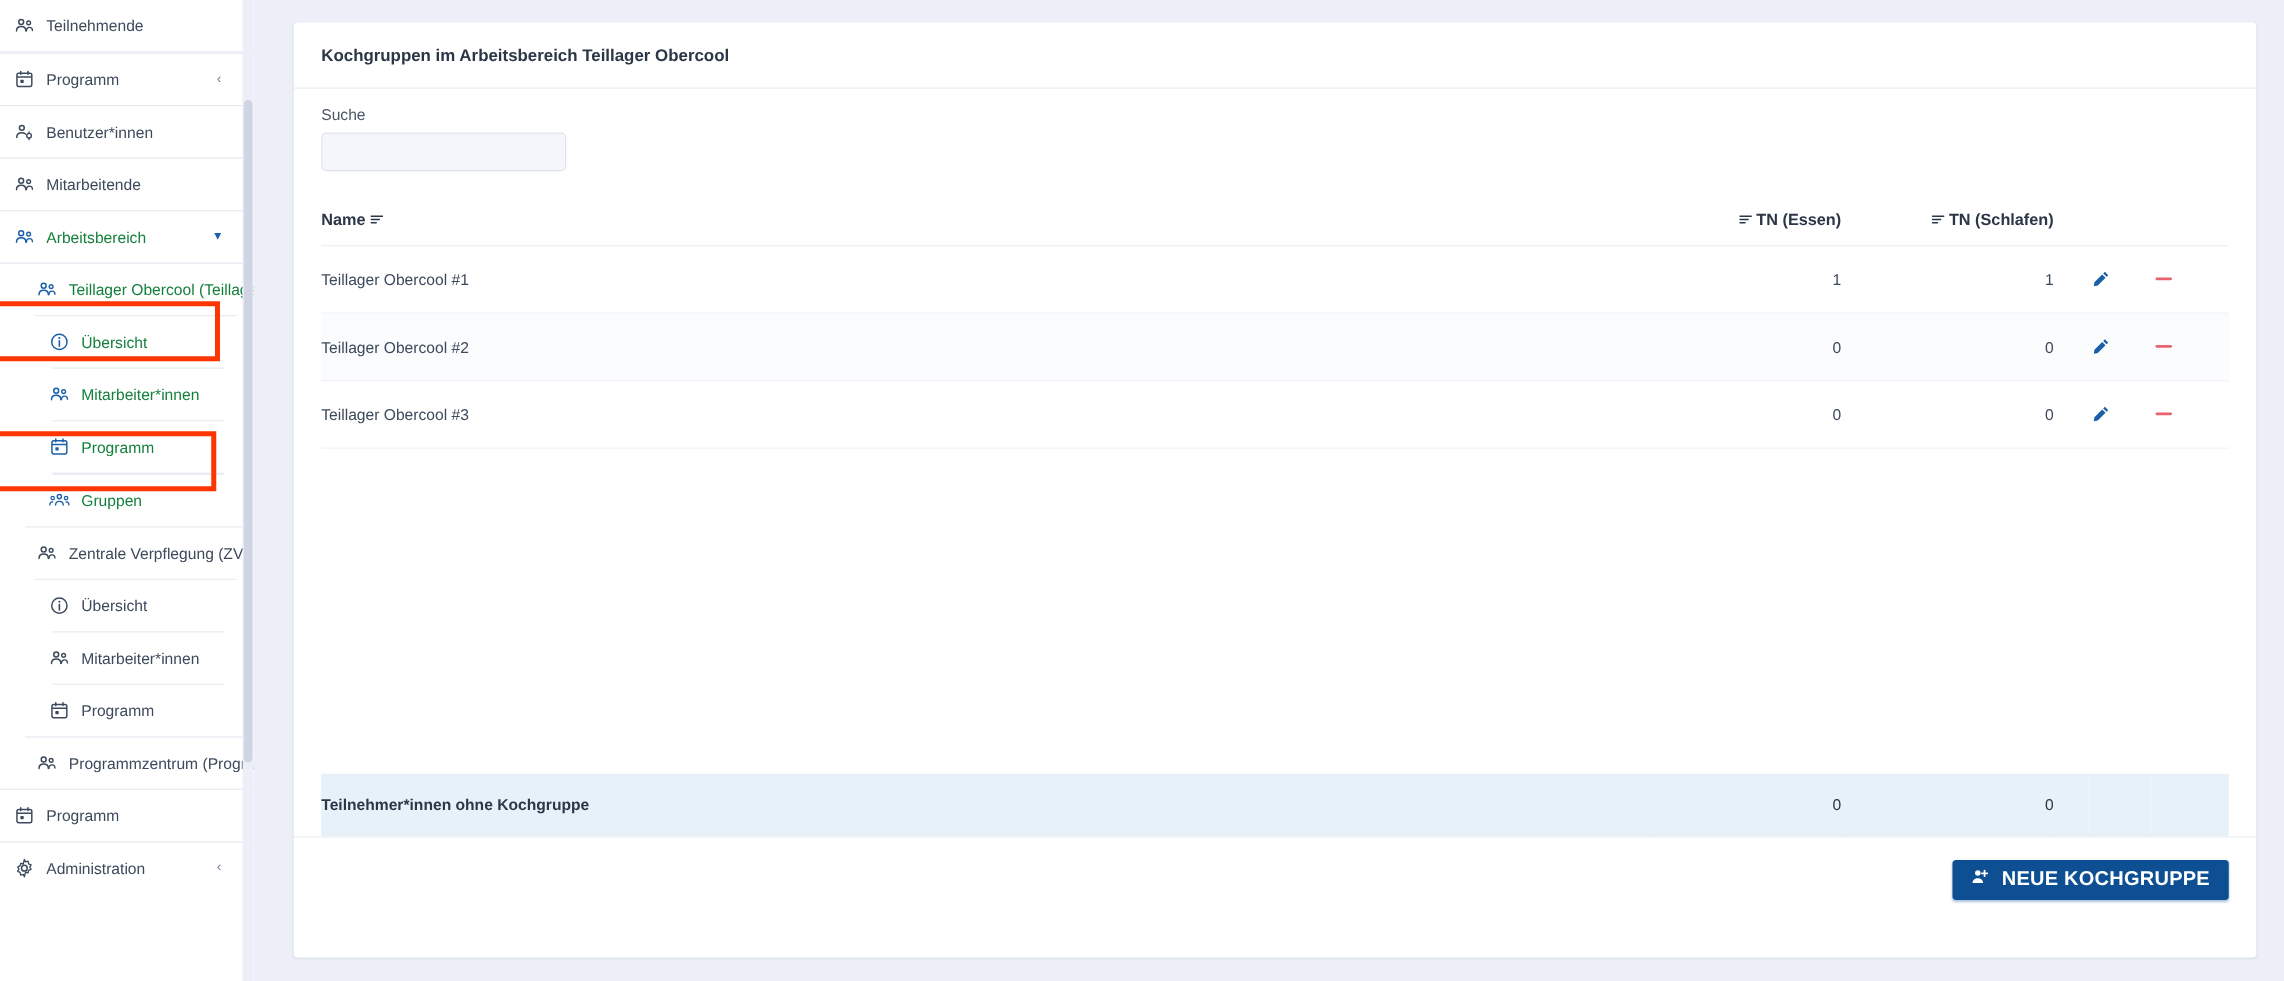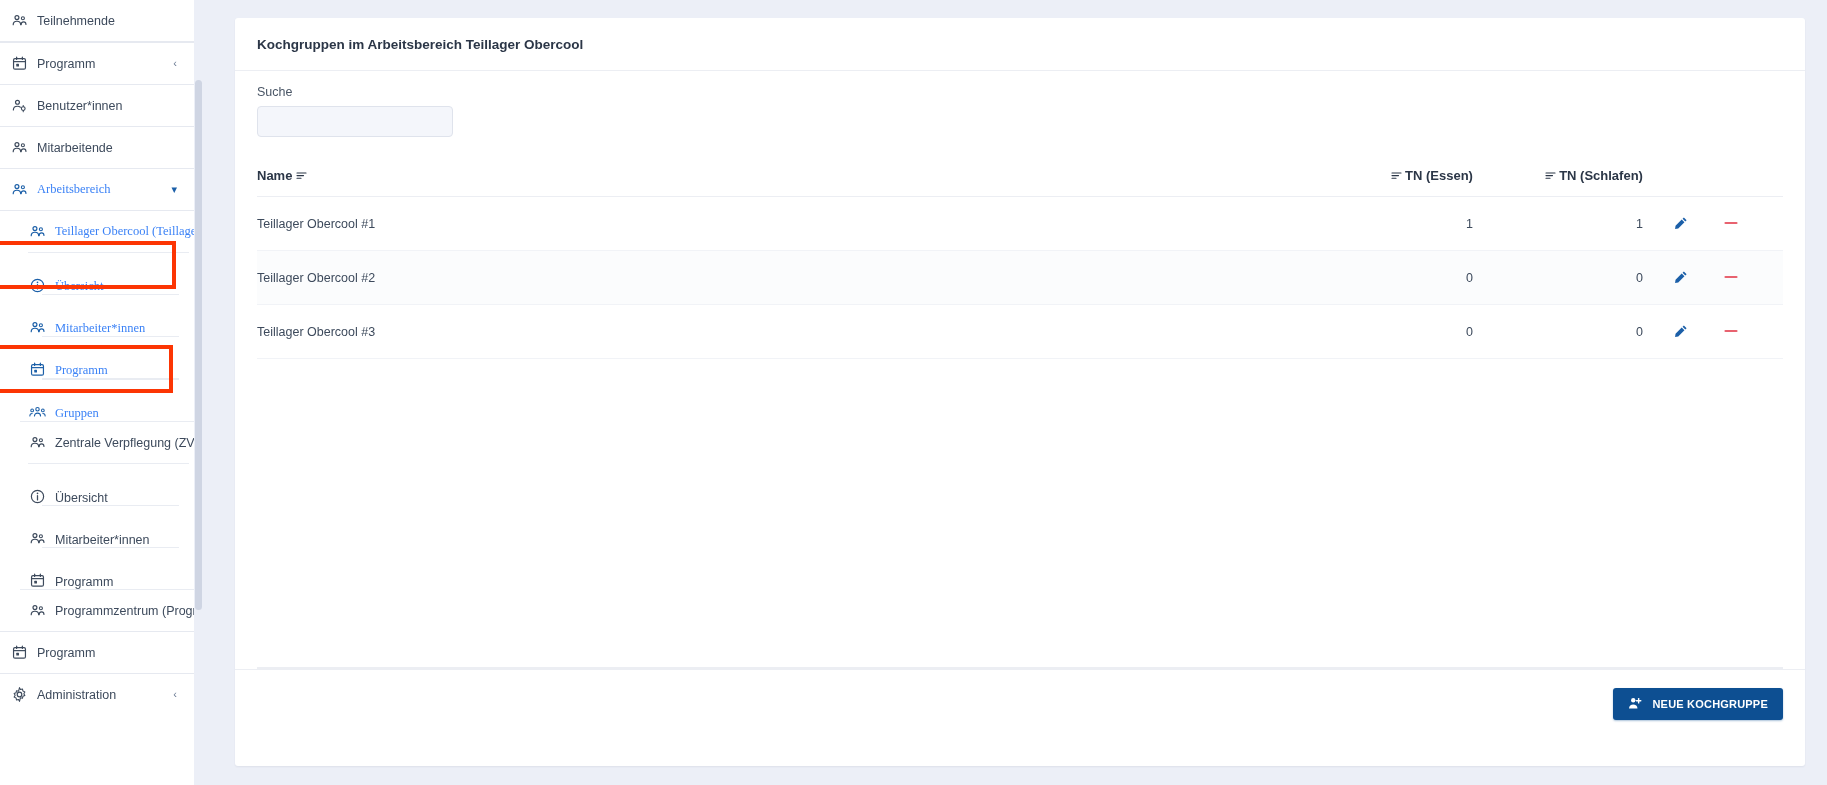--- a/index.html
+++ b/index.html
@@ -44,7 +44,7 @@
   }
   .nav-item .lbl { overflow: hidden; }
   .nav-item.blue, .nav-item.blue .ico { color: #1b5fa8; }
-  .nav-item.blue .lbl { color: #3b82f6; font-family: Liberation Serif, serif; }
+  .nav-item.blue .lbl { color: #15803d; }
   .nav-item.dark, .nav-item.dark .ico { color: #3d4a5c; }
   .nav-item .chev {
     position: absolute;

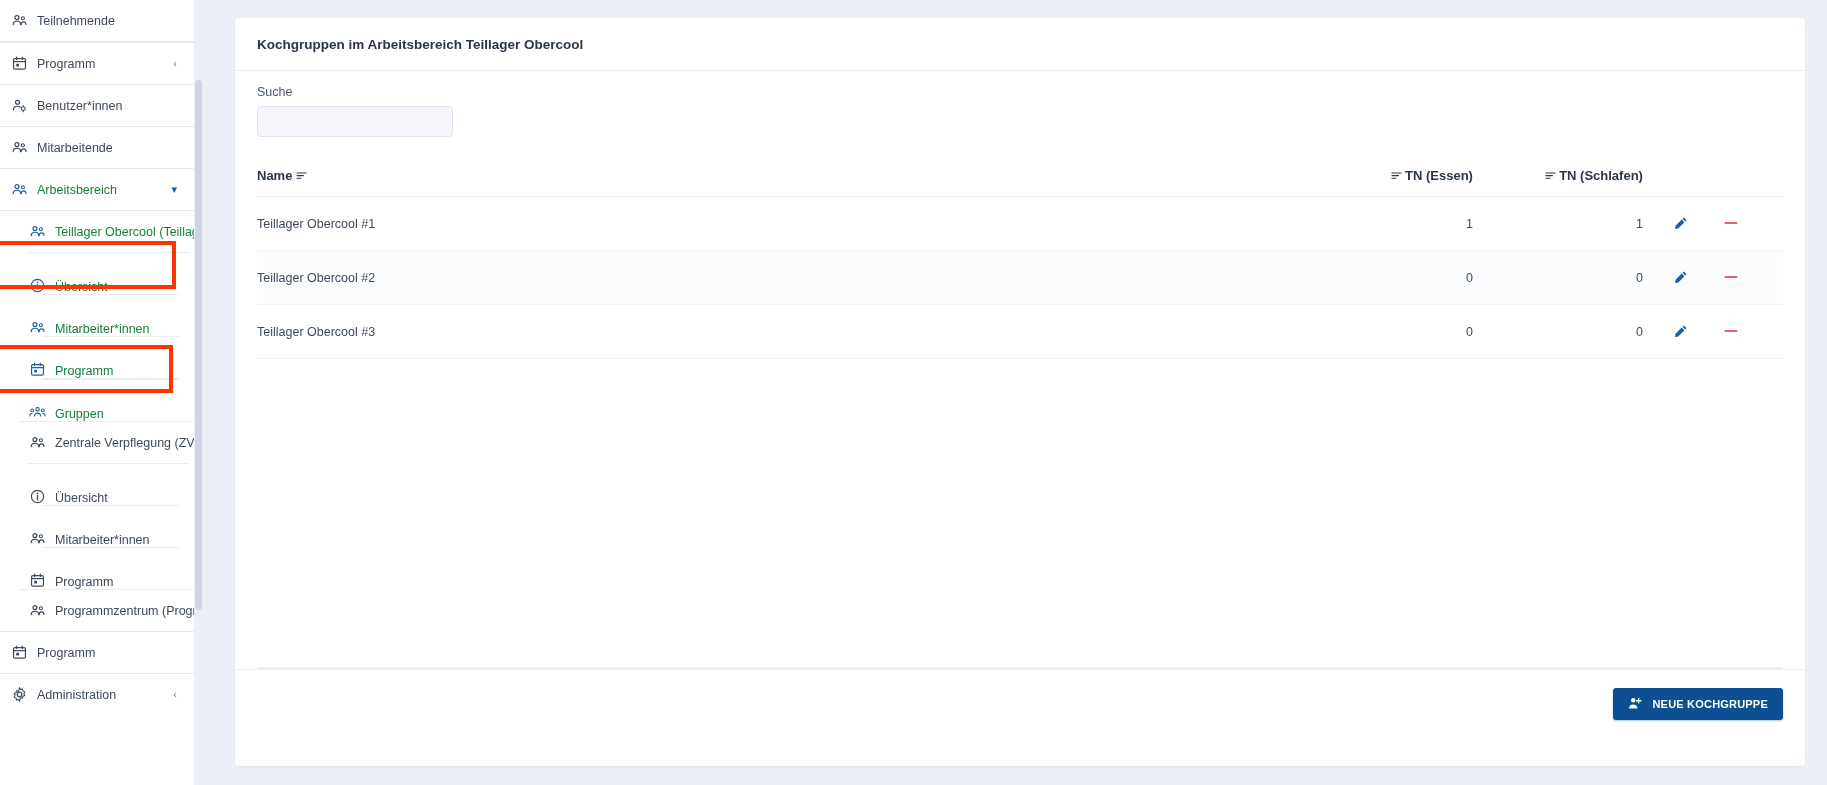--- a/index.html
+++ b/index.html
@@ -34,7 +34,7 @@
   }
   .nav-item.lvl1 { padding-left: 10px; }
   .nav-item.lvl2 { padding-left: 28px; }
-  .nav-item.lvl3 { padding-left: 28px; align-items: flex-end; }
+  .nav-item.lvl3 { padding-left: 38px; }
   .nav-item .ico {
     flex: 0 0 18px;
     width: 18px; height: 18px;

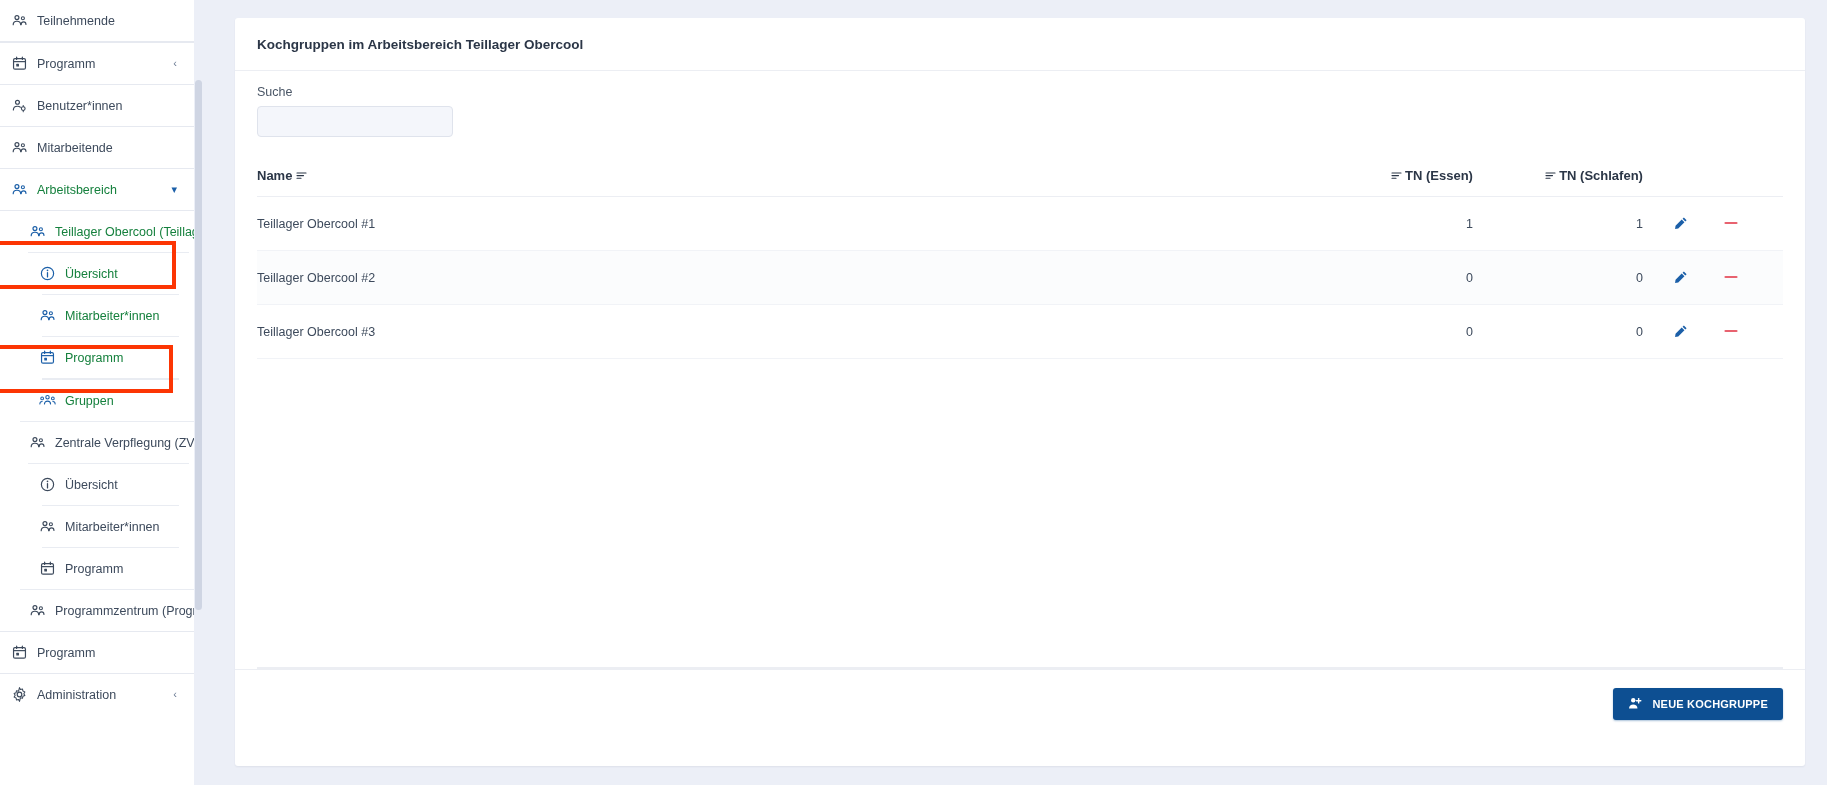--- a/index.html
+++ b/index.html
@@ -545,6 +545,14 @@
               <col class="c-act2">
           </colgroup>
           <tbody id="sumbody">
+              <tr class="hl">
+                <td>Teilnehmer*innen ohne Kochgruppe</td>
+                <td class="num">0</td>
+                <td class="num">0</td>
+                <td></td>
+                <td></td>
+                <td></td>
+              </tr>
             </tbody>
         </table>
         <div class="sums-bottom-rule"></div>

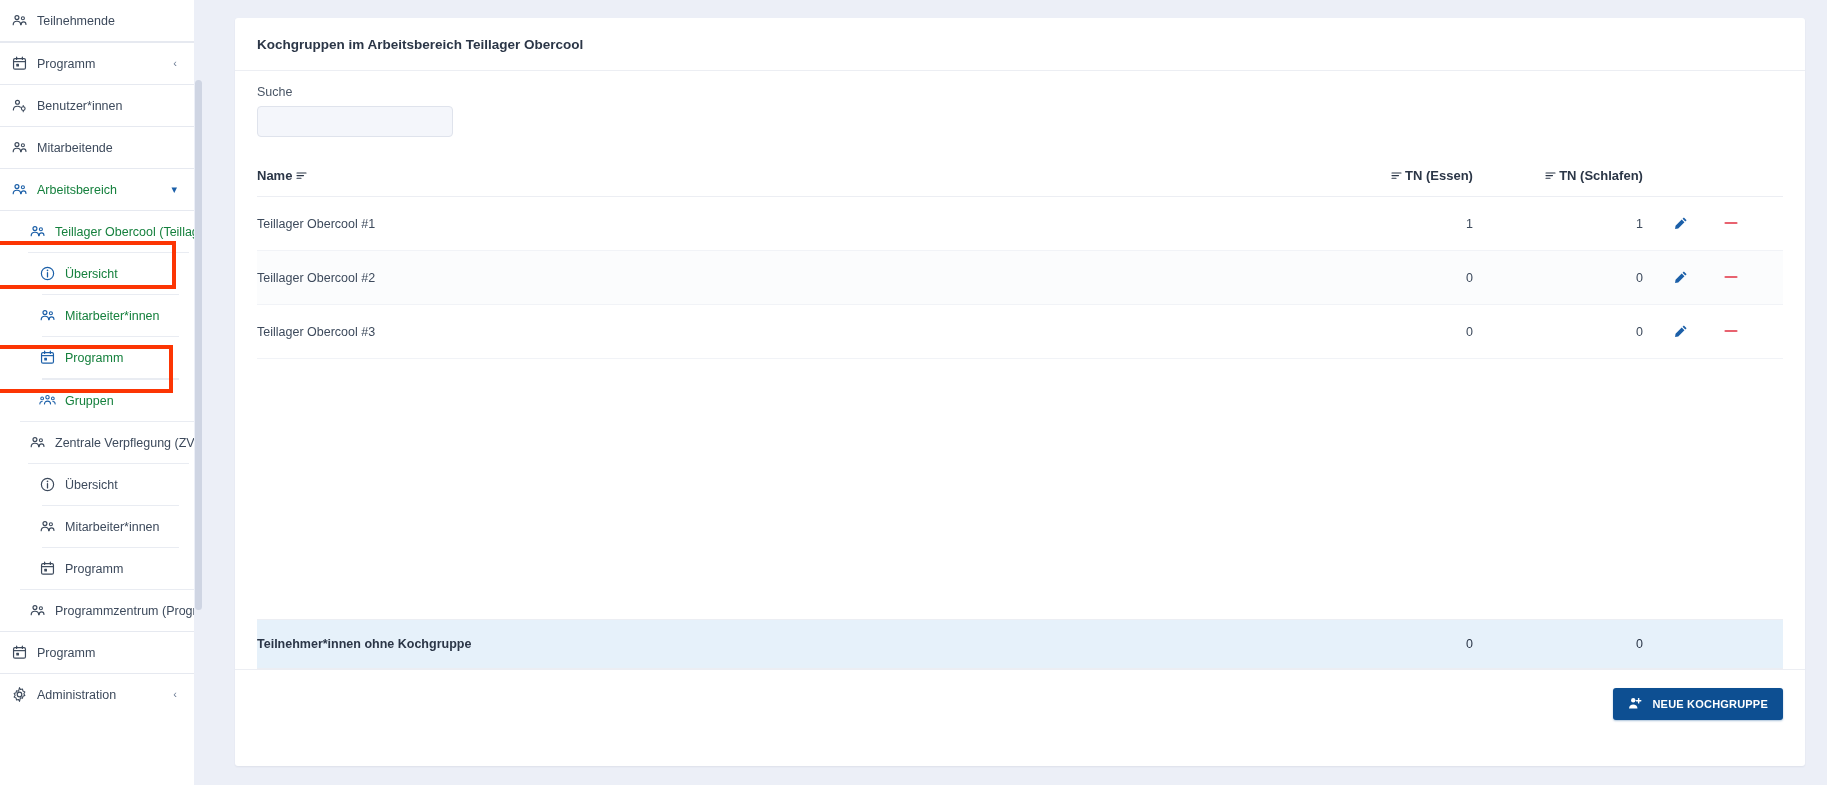--- a/index.html
+++ b/index.html
@@ -176,7 +176,7 @@
     border-radius: 3px;
     height: 32px;
     padding: 16px 15px;
-    font-size: 11px;
+    font-size: 16px;
     font-weight: bold;
     letter-spacing: .2px;
     cursor: pointer;

